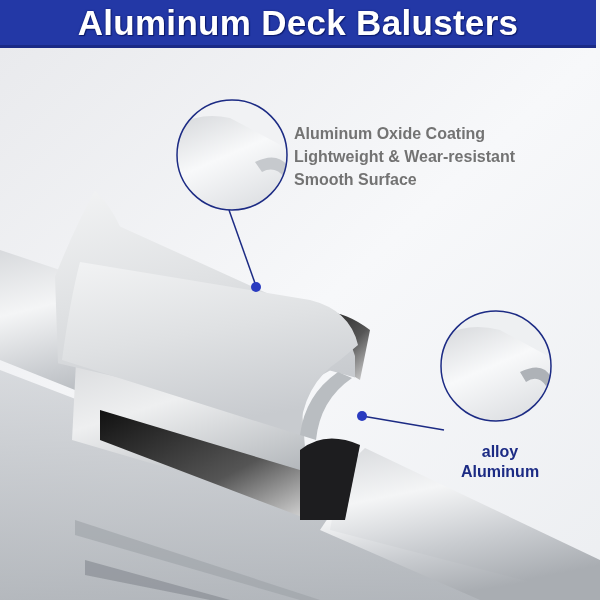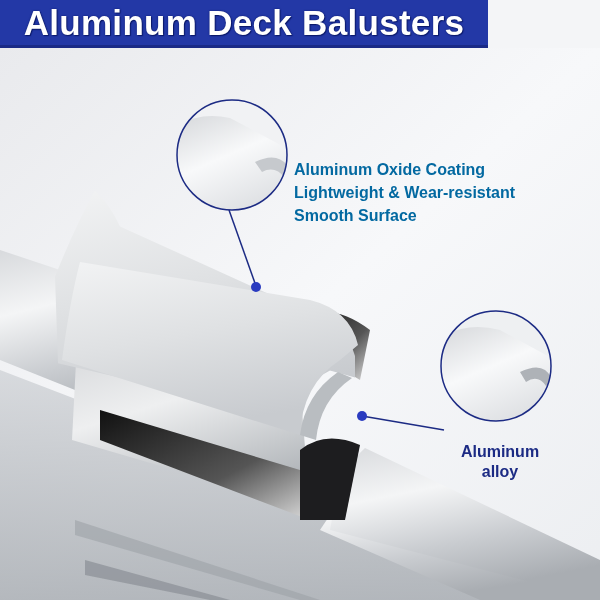--- a/index.html
+++ b/index.html
@@ -4,7 +4,7 @@
 <style>
   html,body{margin:0;padding:0;}
   body{width:600px;height:600px;overflow:hidden;background:#f4f5f7;font-family:"Liberation Sans",sans-serif;position:relative;}
-  .banner{position:absolute;left:0;top:0;width:488px;height:48px;background:#2338a6;border-bottom:3px solid #1a2a86;box-sizing:border-box;display:flex;align-items:center;justify-content:center;}
+  .banner{position:absolute;left:0;top:0;width:596px;height:48px;background:#2338a6;border-bottom:3px solid #1a2a86;box-sizing:border-box;display:flex;align-items:center;justify-content:center;}
   .banner-title{color:#fff;font-weight:bold;font-size:35px;letter-spacing:0.3px;text-shadow:0 0 2px #0c1a6a,1px 1px 1px #0c1a6a;}
   .scene{position:absolute;left:0;top:48px;width:600px;height:552px;}
   .feature-list{position:absolute;left:294px;top:122px;color:#0369a1;font-weight:bold;font-size:16px;line-height:23px;margin-top:36px;}

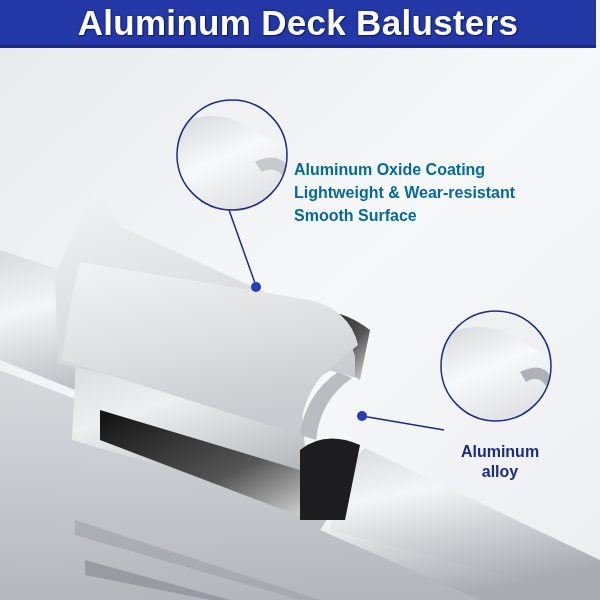--- a/index.html
+++ b/index.html
@@ -7,7 +7,7 @@
   .banner{position:absolute;left:0;top:0;width:596px;height:48px;background:#2338a6;border-bottom:3px solid #1a2a86;box-sizing:border-box;display:flex;align-items:center;justify-content:center;}
   .banner-title{color:#fff;font-weight:bold;font-size:35px;letter-spacing:0.3px;text-shadow:0 0 2px #0c1a6a,1px 1px 1px #0c1a6a;}
   .scene{position:absolute;left:0;top:48px;width:600px;height:552px;}
-  .feature-list{position:absolute;left:294px;top:122px;color:#0369a1;font-weight:bold;font-size:16px;line-height:23px;margin-top:36px;}
+  .feature-list{position:absolute;left:294px;top:122px;color:#737373;font-weight:bold;font-size:16px;line-height:23px;}
   .alloy-label{position:absolute;left:455px;top:442px;width:90px;text-align:center;color:#1c2b84;font-weight:bold;font-size:16px;line-height:20px;}
 </style>
 </head>

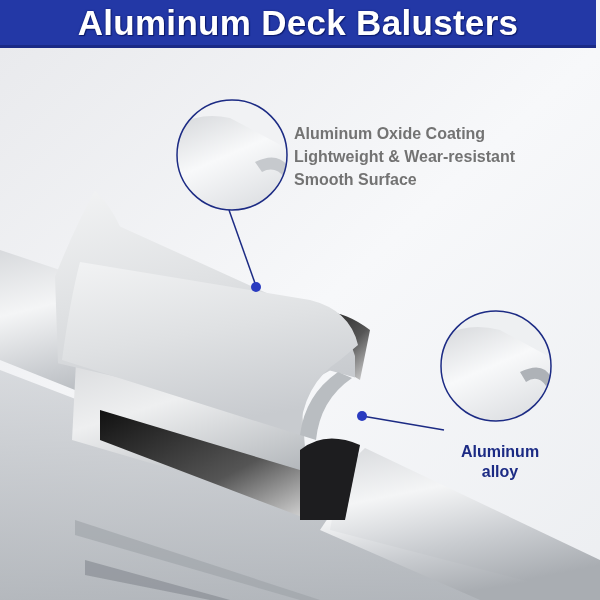--- a/index.html
+++ b/index.html
@@ -113,8 +113,8 @@
 </div>
 
 <div class="alloy-label">
+  <div>alloy</div>
   <div>Aluminum</div>
-  <div>alloy</div>
 </div>
 
 </body></html>

